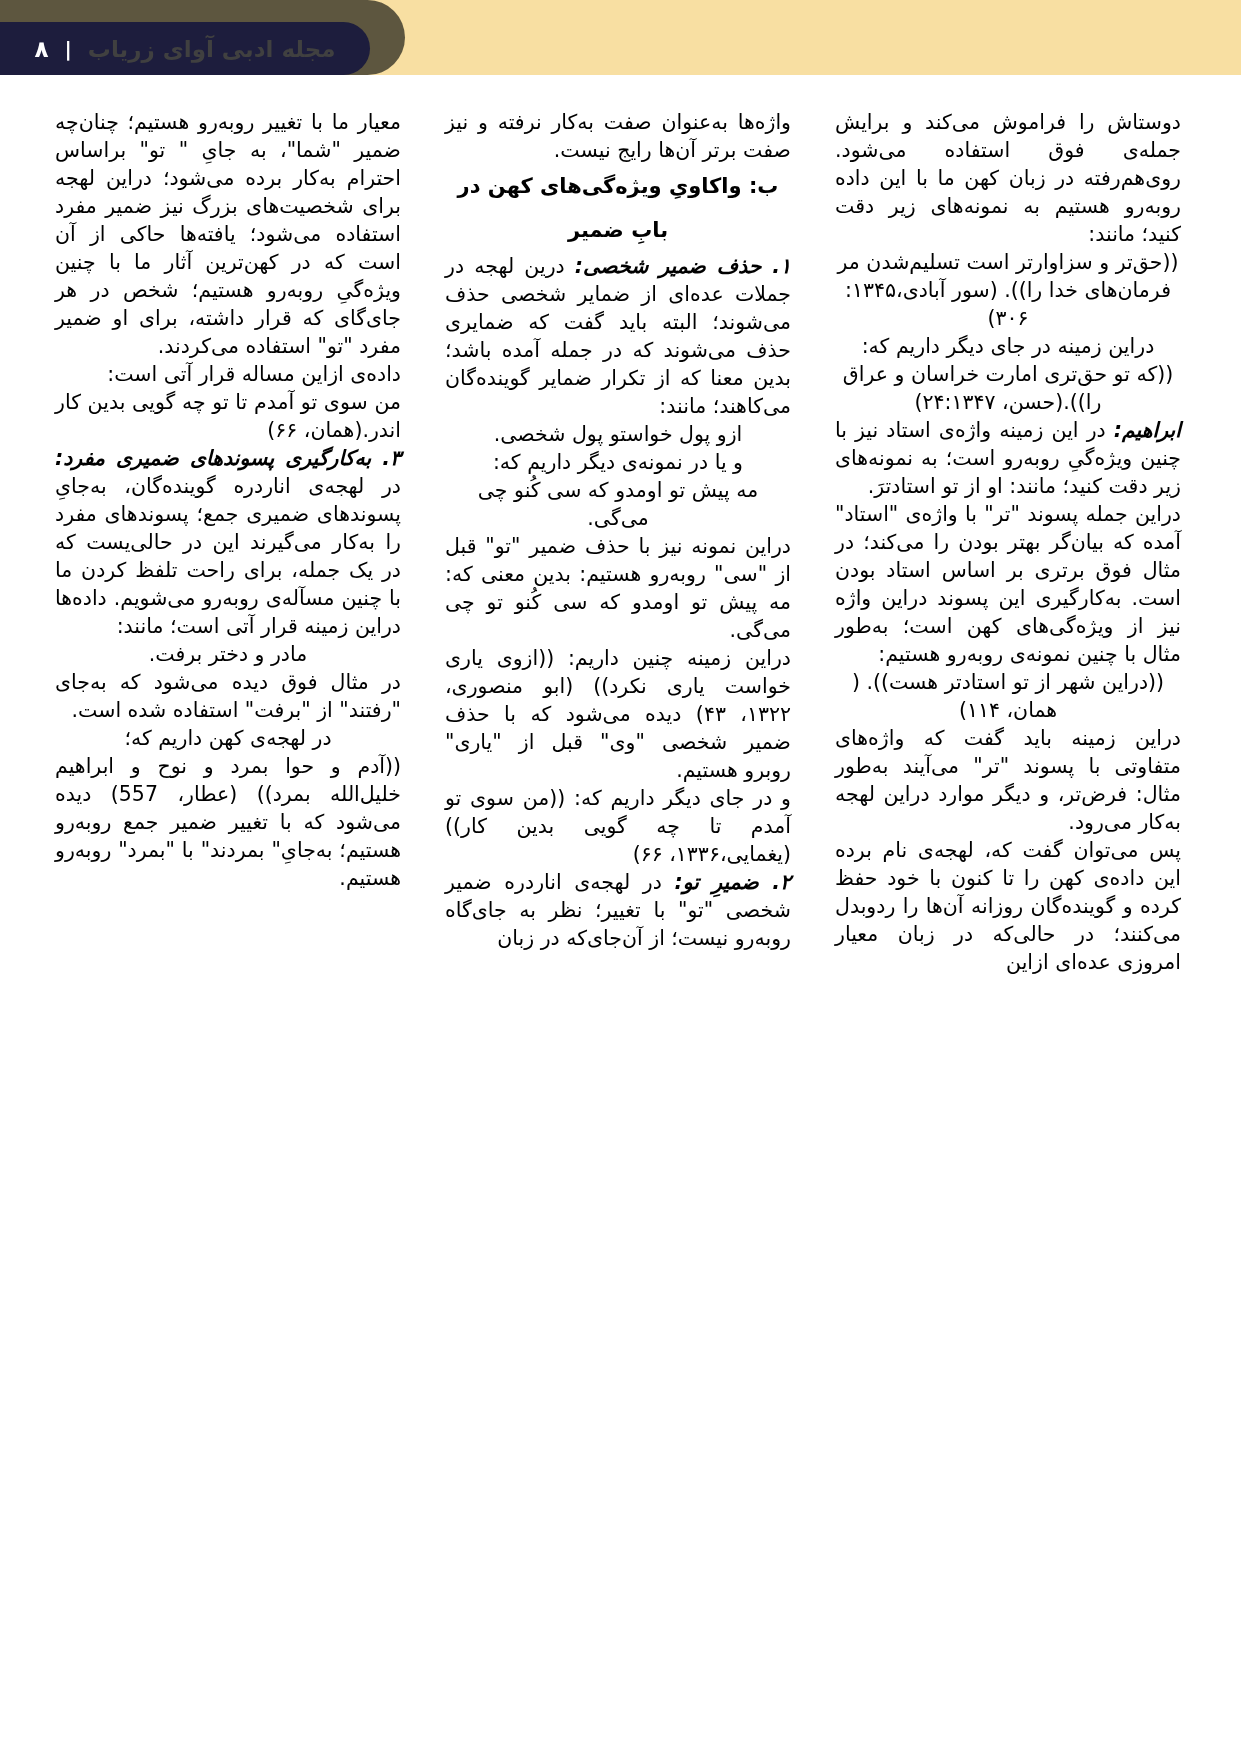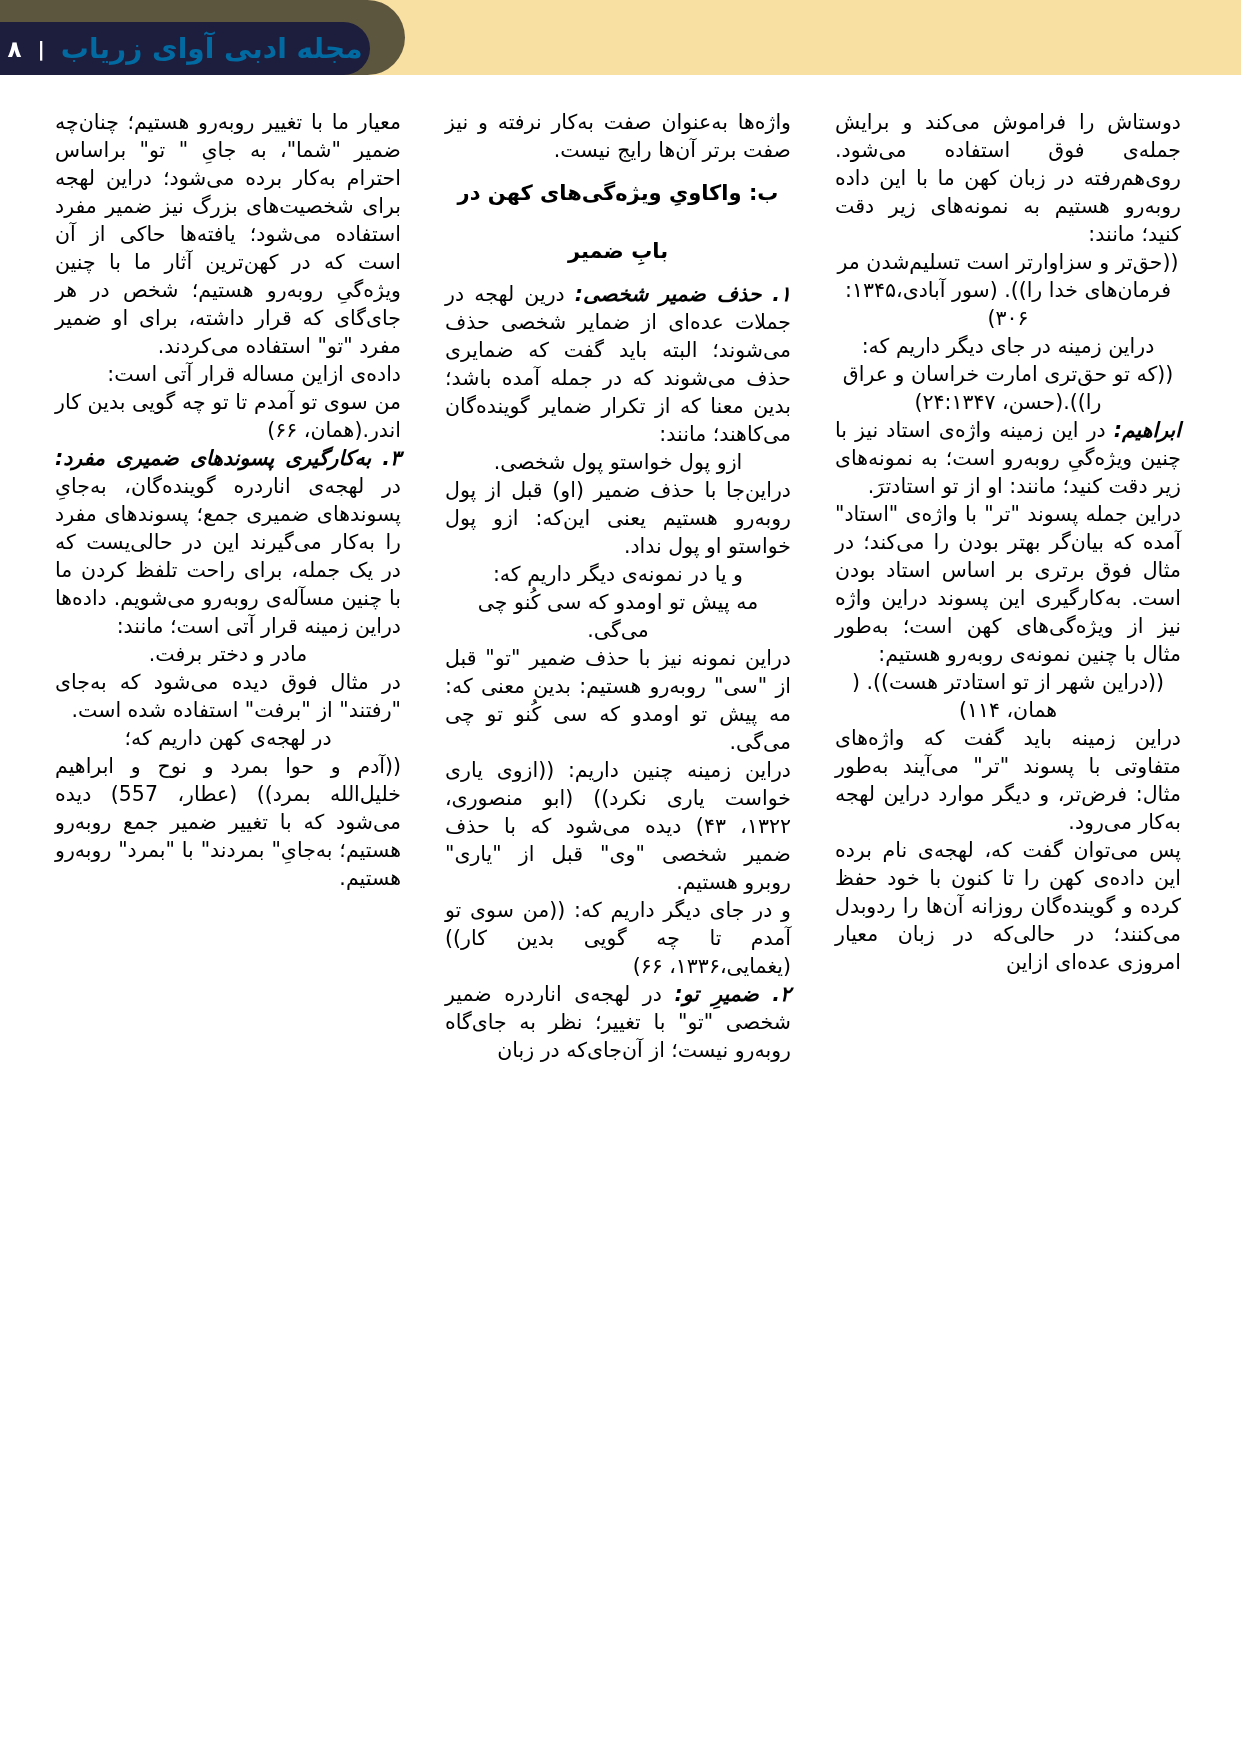--- a/index.html
+++ b/index.html
@@ -59,8 +59,8 @@
     direction:rtl;
   }
   .header-title{
-    color:#0369a1;
-    font-size:28px;
+    color:#404040;
+    font-size:23px;
     font-weight:bold;
     letter-spacing:0;
     white-space:nowrap;

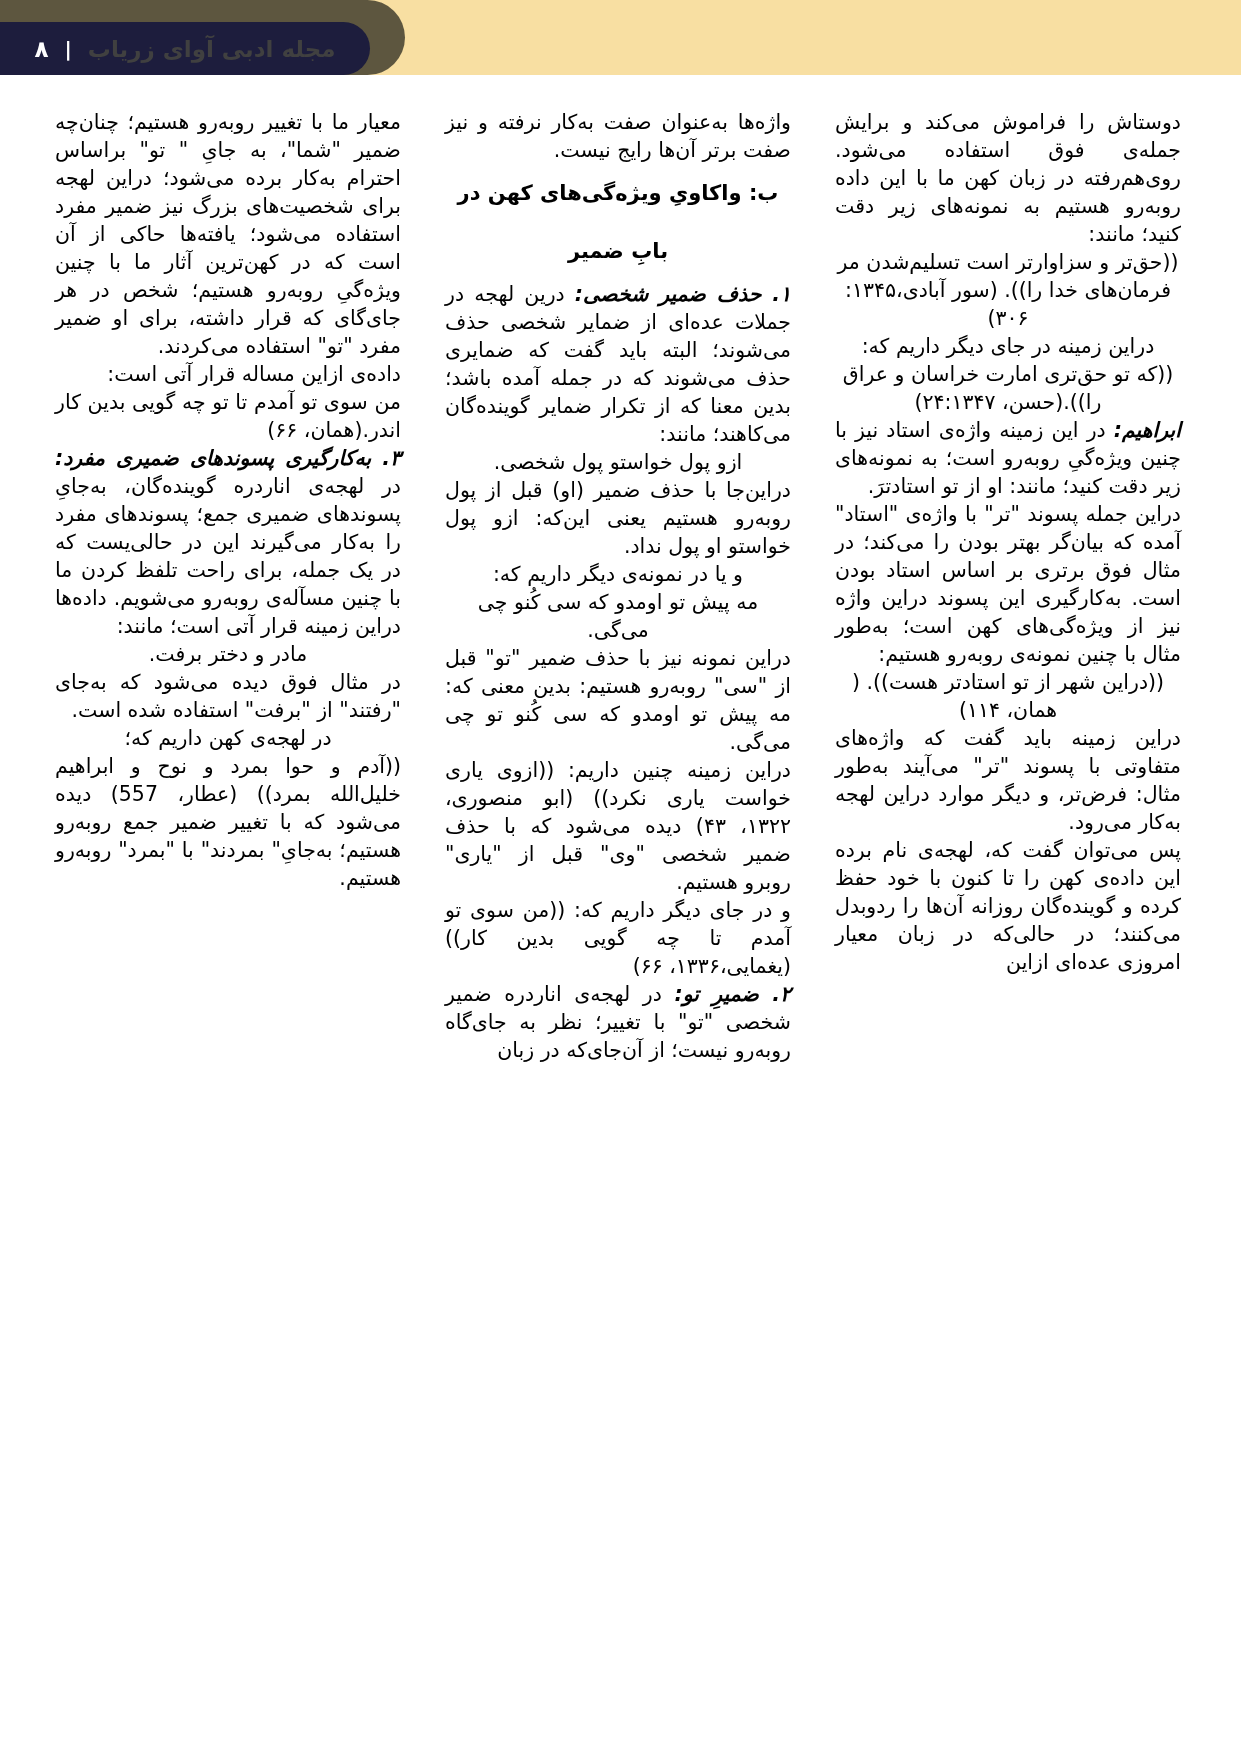--- a/index.html
+++ b/index.html
@@ -109,7 +109,7 @@
   .heading{
     font-weight:bold;
     font-size:21px;
-    line-height:58px;
+    line-height:44px;
     text-align:center;
     direction:rtl;
     margin:0;

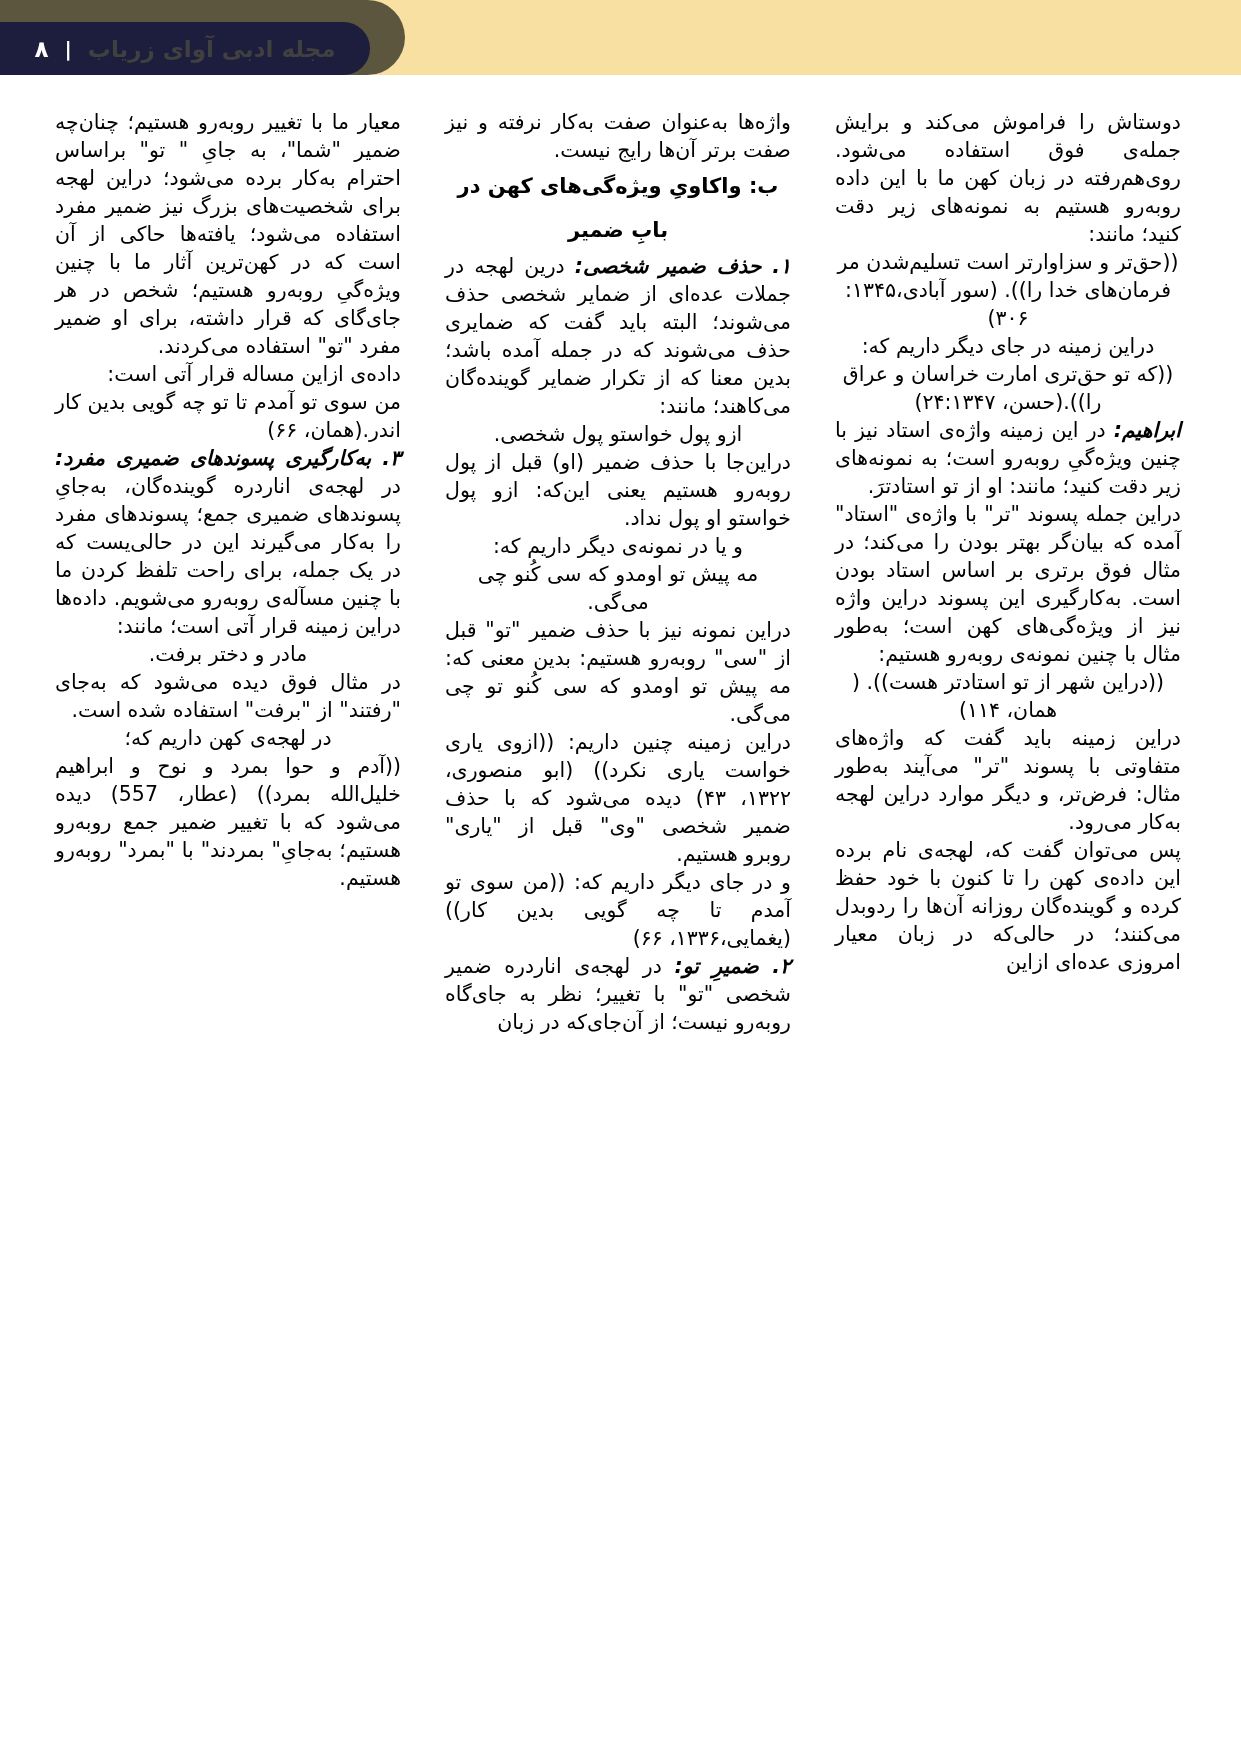--- a/index.html
+++ b/index.html
@@ -152,7 +152,6 @@
       <p class="heading">ب: واکاویِ ویژه‌گی‌های کهن در بابِ ضمیر</p>
       <p class="para"><span class="heading-inline">۱. حذف ضمیر شخصی:</span><span> درین لهجه در جملات عده‌ای از ضمایر شخصی حذف می‌شوند؛ البته باید گفت که ضمایری حذف می‌شوند که در جمله آمده باشد؛ بدین معنا که از تکرار ضمایر گوینده‌گان می‌کاهند؛ مانند:</span></p>
       <p class="para center">ازو پول خواستو پول شخصی.</p>
-      <p class="para">دراین‌جا با حذف ضمیر (او) قبل از پول روبه‌رو هستیم یعنی این‌که: ازو پول خواستو او پول نداد.</p>
       <p class="para center">و یا در نمونه‌ی دیگر داریم که:</p>
       <p class="para center">مه پیش تو اومدو که سی کُنو چی می‌گی.</p>
       <p class="para">دراین نمونه نیز با حذف ضمیر "تو" قبل از "سی" روبه‌رو هستیم: بدین معنی که: مه پیش تو اومدو که سی کُنو تو چی می‌گی.</p>

